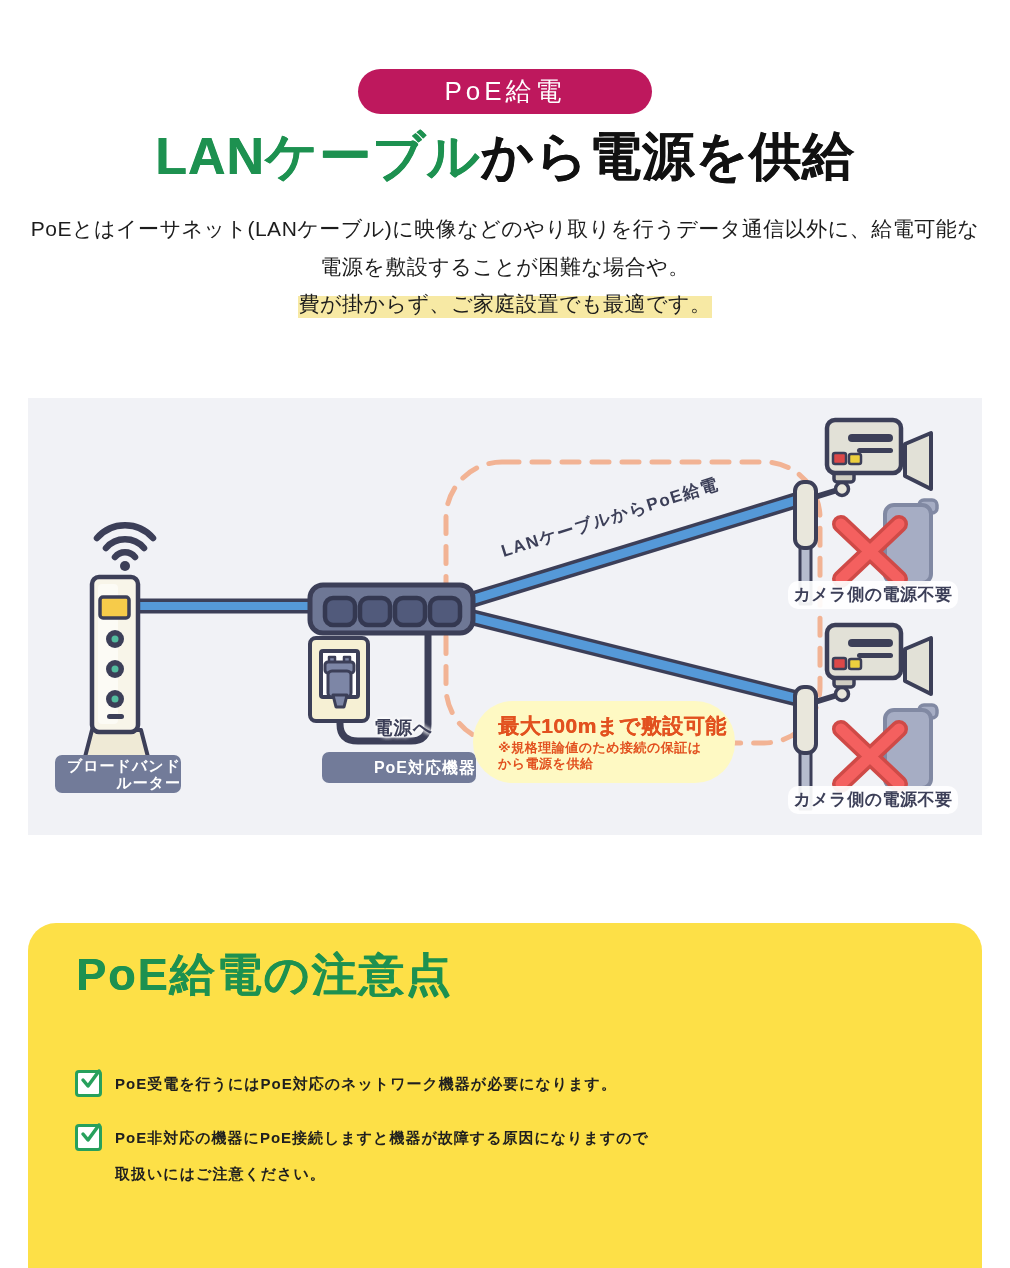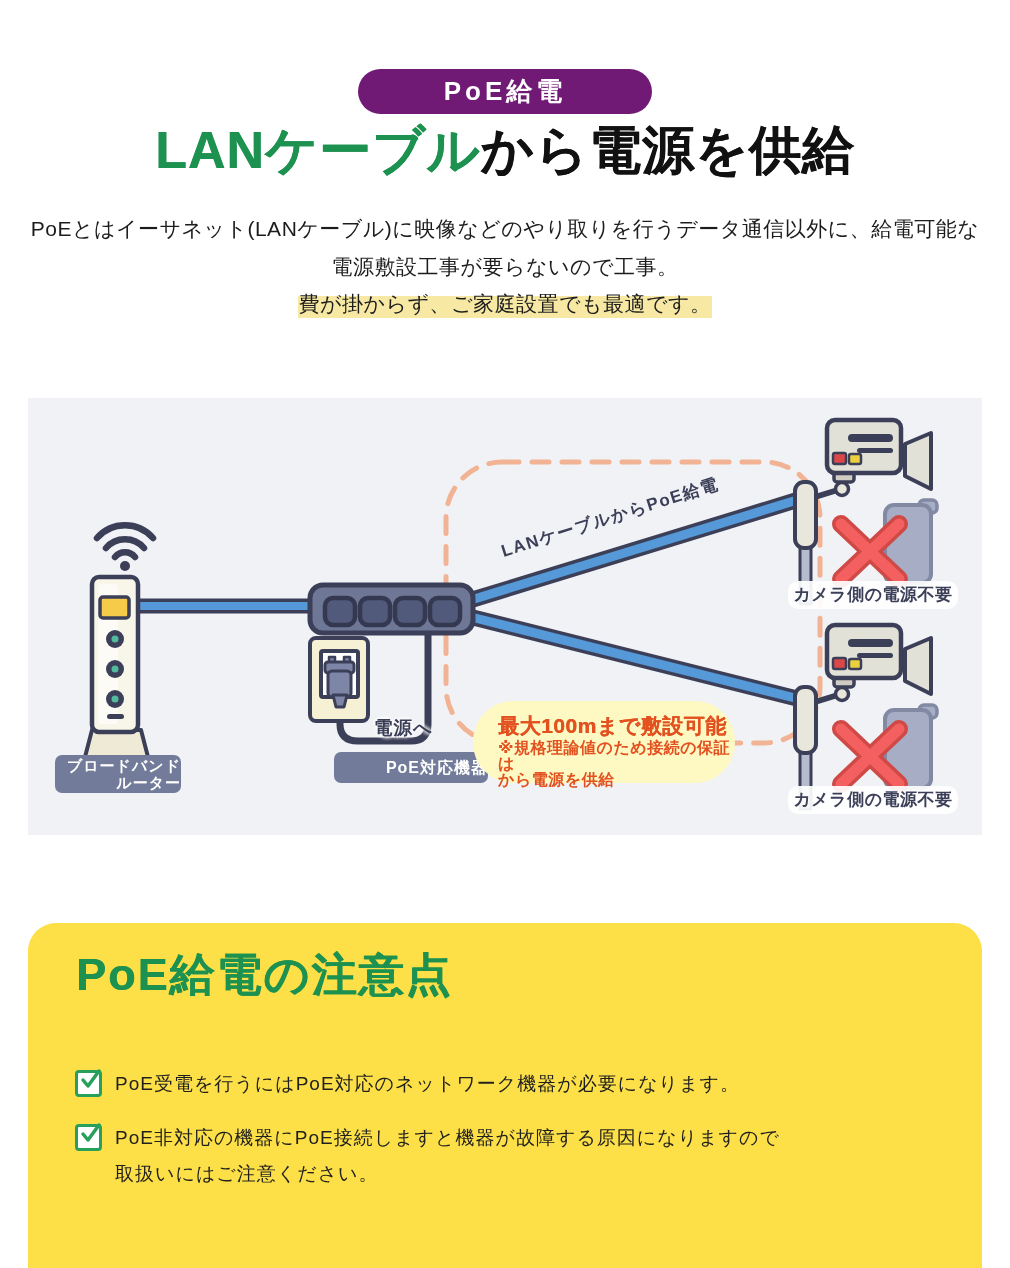--- a/index.html
+++ b/index.html
@@ -10,8 +10,8 @@
   
   .badge{
     position:absolute;top:69px;left:50%;transform:translateX(-50%);
-    width:294px;height:45px;border-radius:23px;background:#701a75;
-    color:#ffffff;font-size:26px;font-weight:bold;letter-spacing:4px;
+    width:294px;height:45px;border-radius:23px;background:#be185d;
+    color:#ffffff;font-size:26px;font-weight:normal;letter-spacing:4px;
     text-align:center;line-height:45px;
   }
   .main-title{

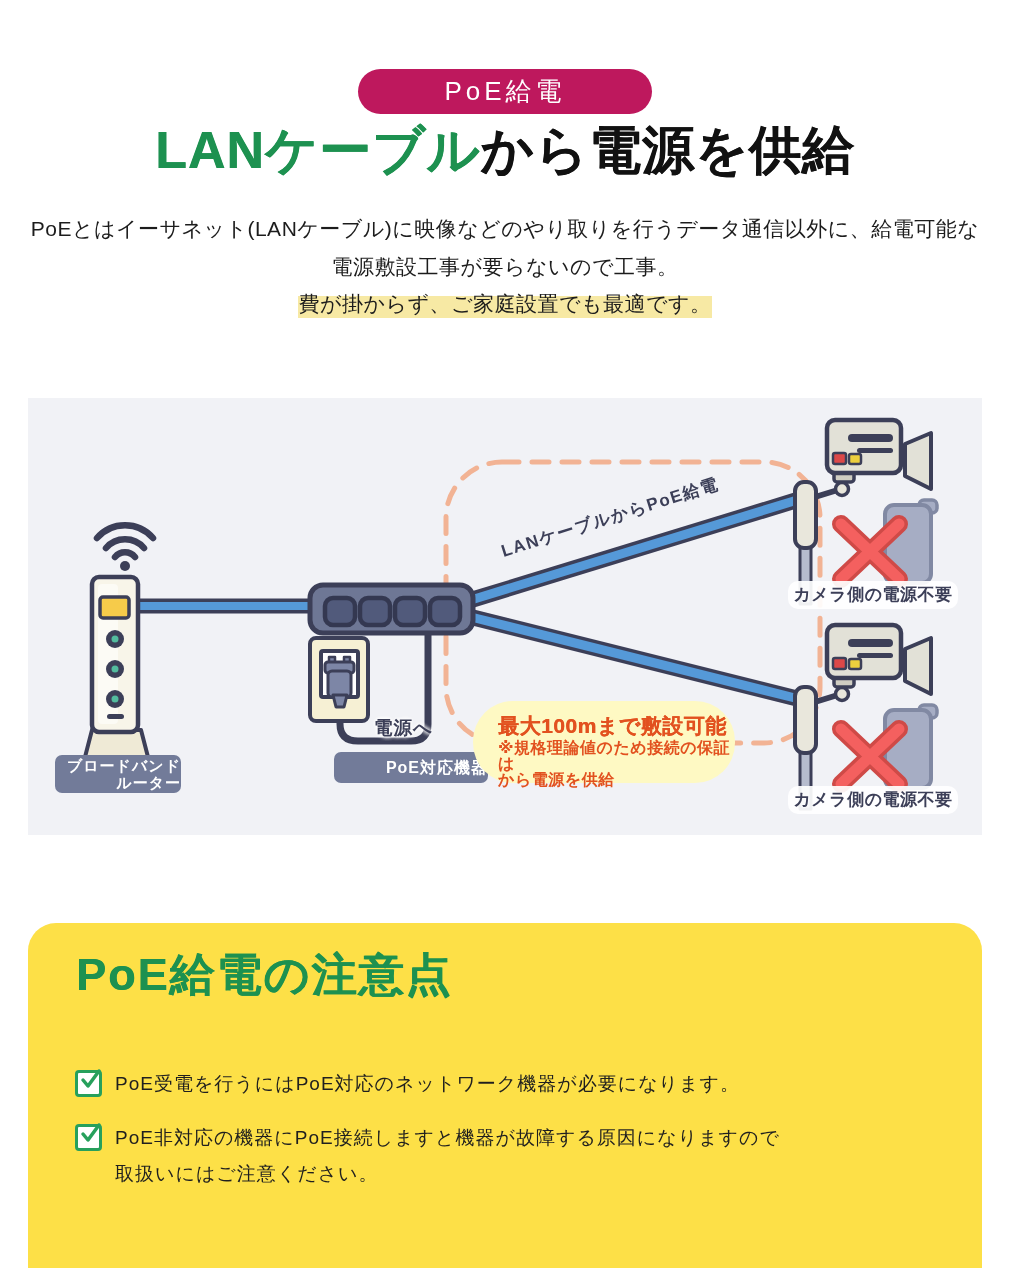--- a/index.html
+++ b/index.html
@@ -15,7 +15,7 @@
     text-align:center;line-height:45px;
   }
   .main-title{
-    position:absolute;top:116px;left:0;width:100%;margin:0;
+    position:absolute;top:122px;left:0;width:100%;margin:0;
     text-align:center;font-size:52px;font-weight:900;letter-spacing:1px;color:#111111;
     text-shadow:0.5px 0 0 currentColor;
   }

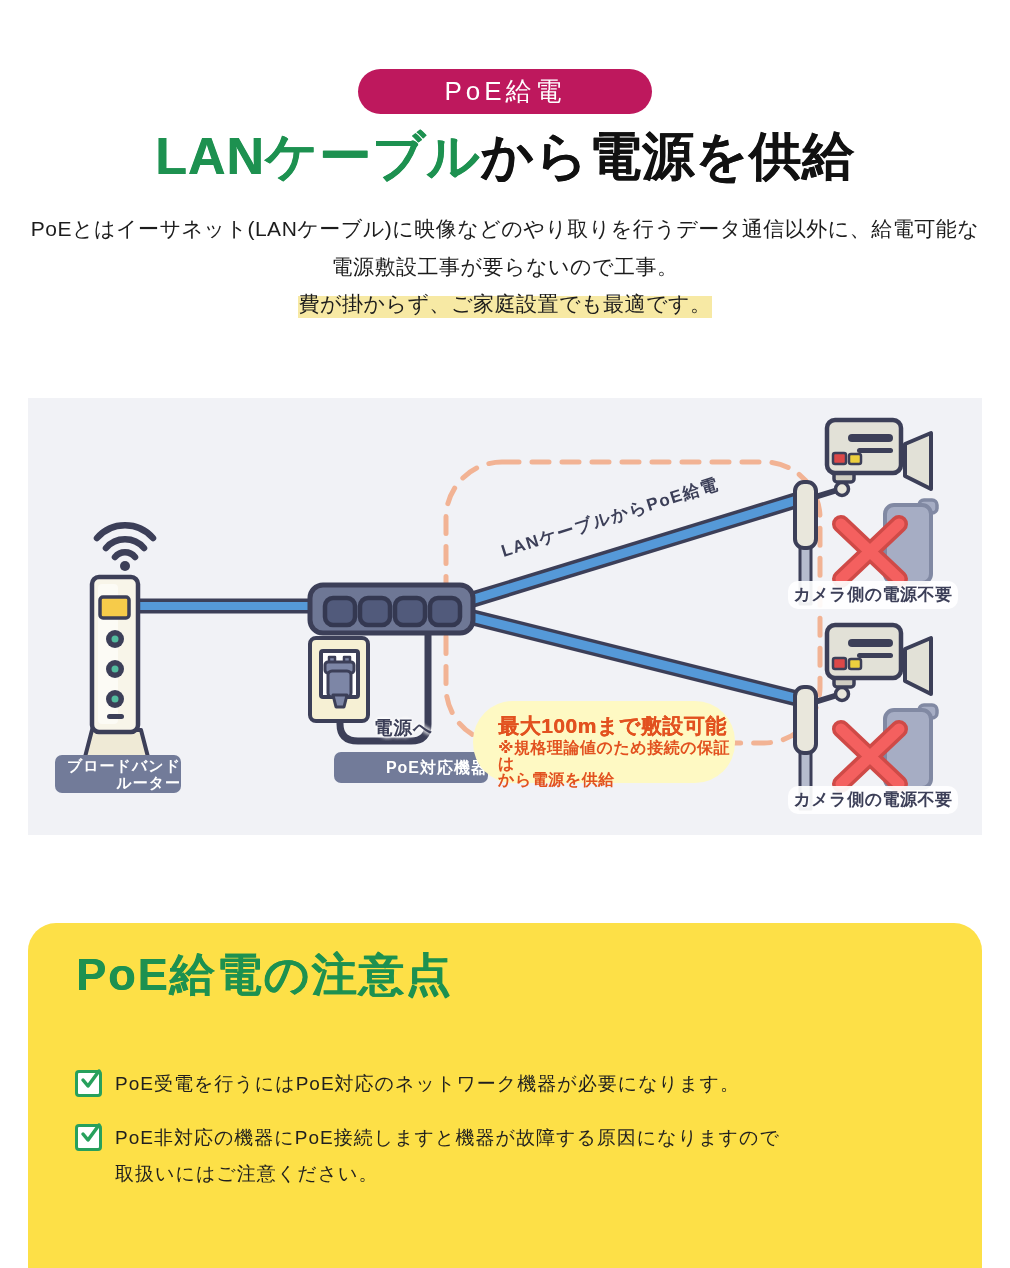--- a/index.html
+++ b/index.html
@@ -90,7 +90,7 @@
 
   <div class="intro">
     <div>PoEとはイーサネット(LANケーブル)に映像などのやり取りを行うデータ通信以外に、給電可能な</div>
-    <div>電源敷設工事が要らないので工事。</div>
+    <div>電源を敷設することが困難な場合や。</div>
     <div><span class="hl">費が掛からず、ご家庭設置でも最適です。</span></div>
   </div>
 

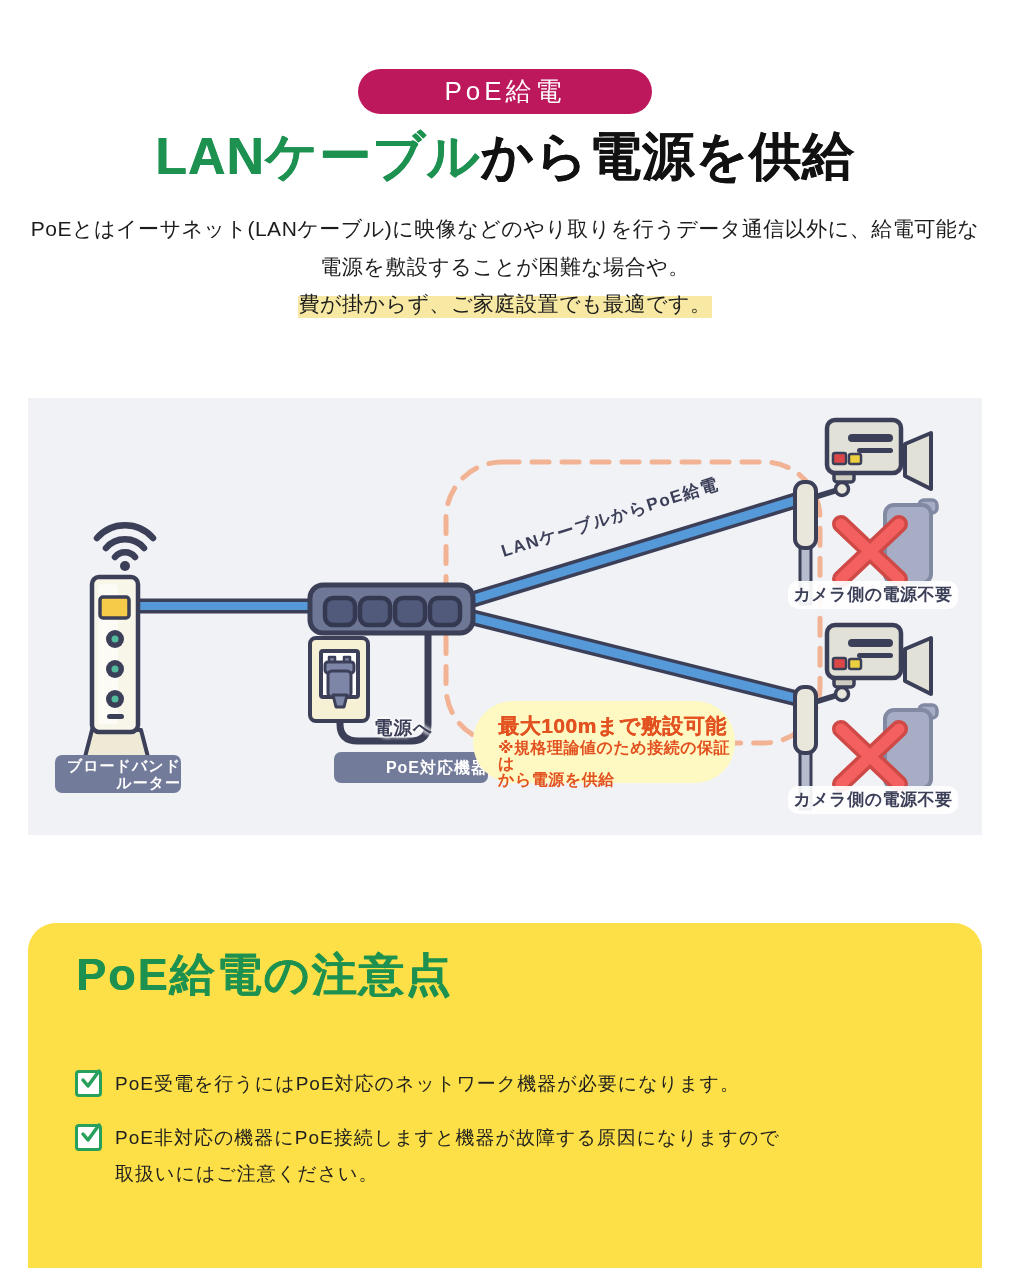--- a/index.html
+++ b/index.html
@@ -51,7 +51,7 @@
     background:#fef9c3;border-radius:40px;box-sizing:border-box;padding:11px 0 0 25px;
   }
   .bubble-title{font-size:21px;font-weight:900;color:#e2511f;letter-spacing:0.5px;text-shadow:0.4px 0 0 currentColor;}
-  .bubble-note{font-size:16px;font-weight:bold;color:#e2511f;line-height:16px;letter-spacing:0.5px;}
+  .bubble-note{font-size:13px;font-weight:bold;color:#e2511f;line-height:16px;letter-spacing:0.5px;}
   .bubble-note:first-of-type{margin-top:5px;}
   .cam-note{
     position:absolute;width:170px;text-align:center;font-size:17px;font-weight:bold;color:#3c3f58;

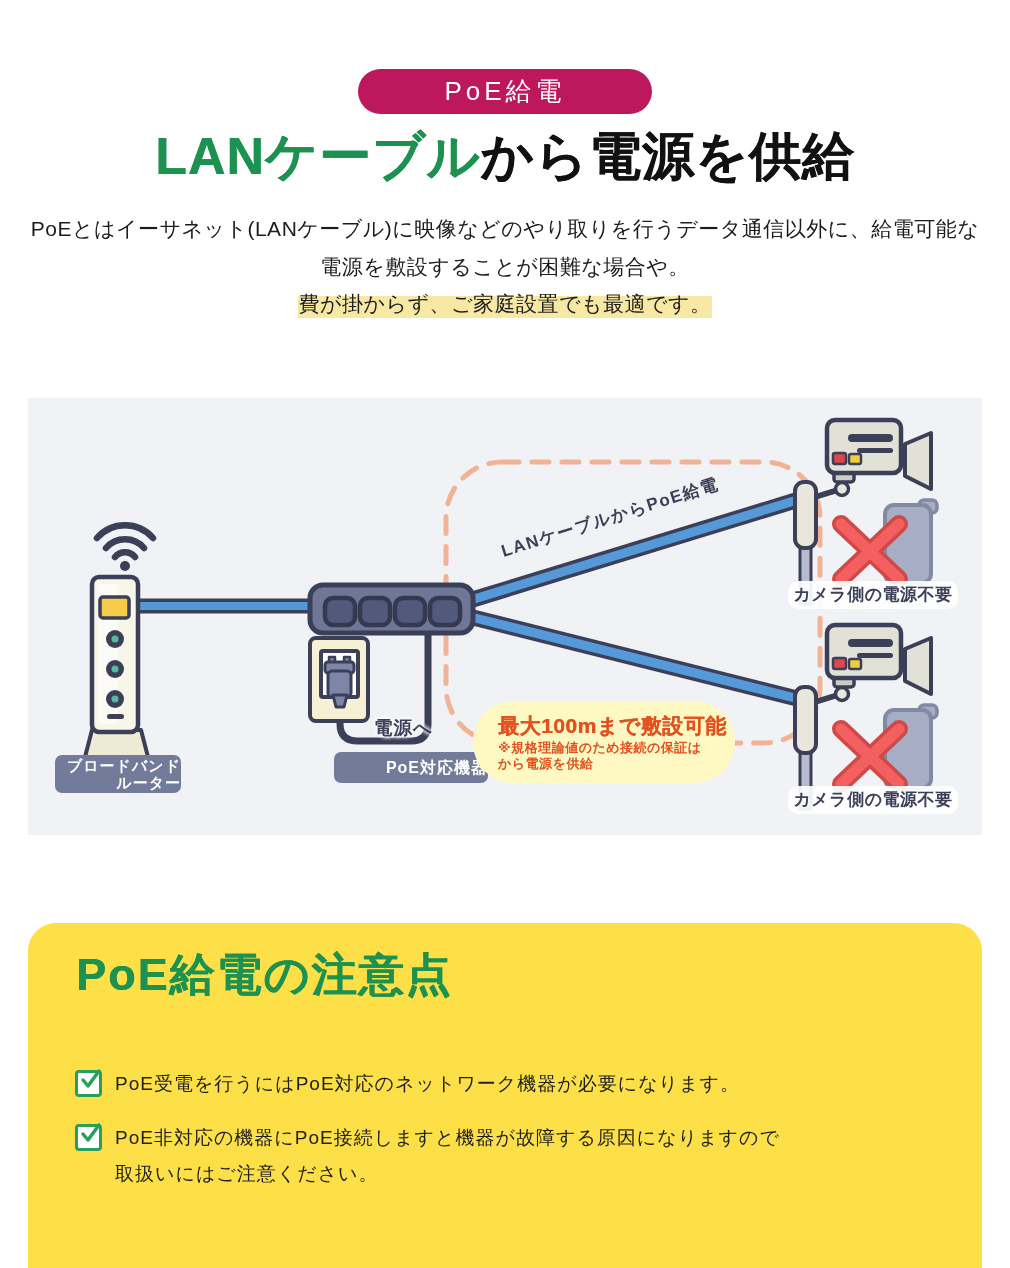--- a/index.html
+++ b/index.html
@@ -37,7 +37,7 @@
     font-weight:bold;text-align:right;
   }
   .router-label{left:27px;top:357px;width:126px;height:38px;font-size:15px;line-height:17px;padding-top:2px;letter-spacing:1px;box-sizing:border-box;}
-  .poe-label{left:294px;top:354px;width:154px;height:31px;font-size:16px;line-height:31px;letter-spacing:1px;margin-left:12px;}
+  .poe-label{left:294px;top:354px;width:154px;height:31px;font-size:16px;line-height:31px;letter-spacing:1px;}
   .power-to{
     position:absolute;left:346px;top:317px;font-size:18.5px;font-weight:bold;color:#3c3f58;letter-spacing:1px;
     text-shadow:0 0 4px #fff,0 0 4px #fff,0 0 4px #fff;

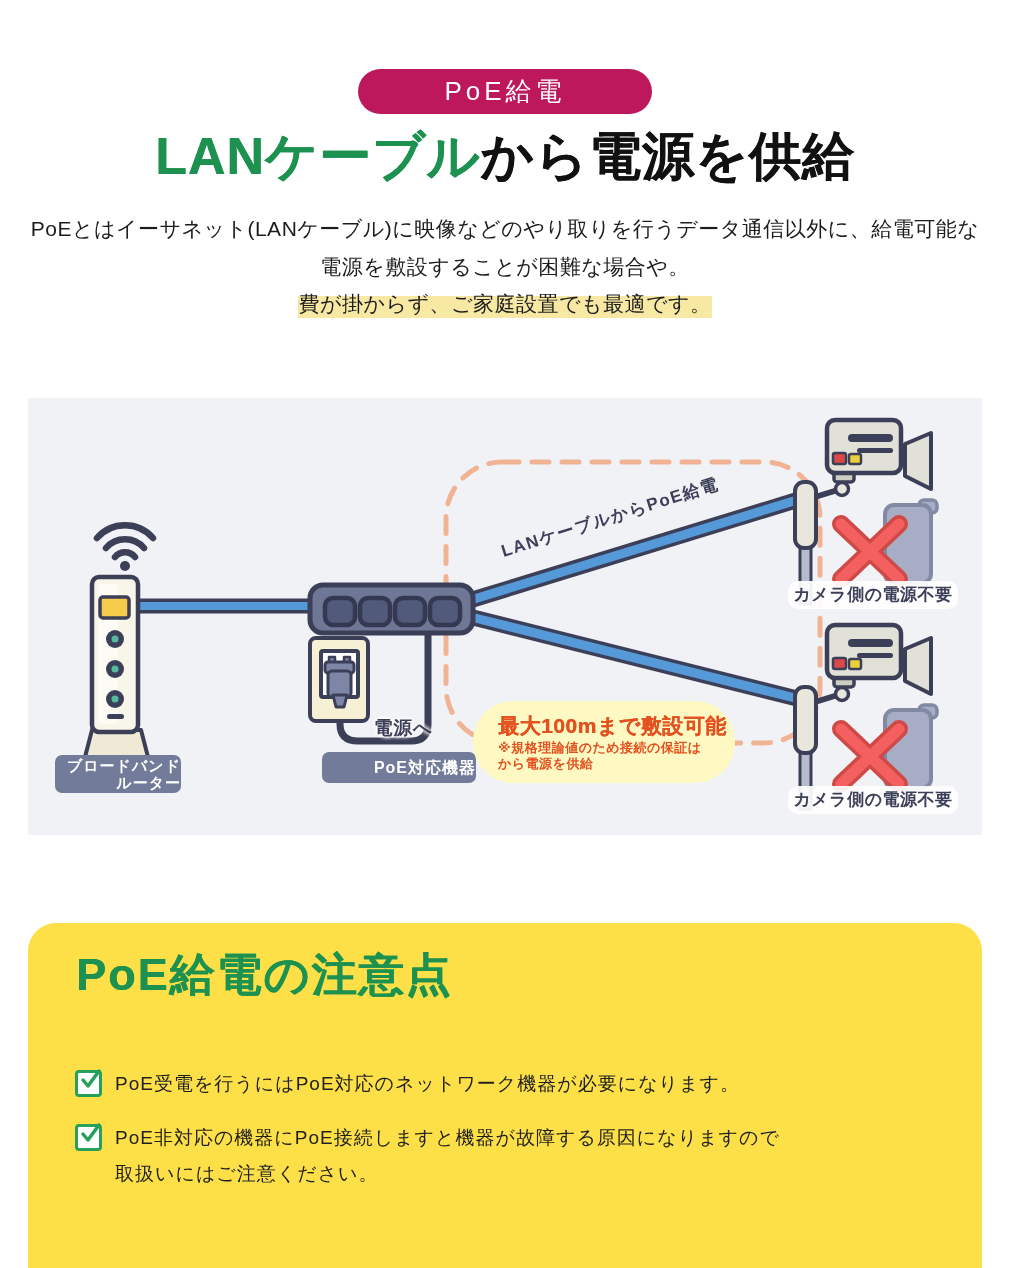--- a/index.html
+++ b/index.html
@@ -78,7 +78,7 @@
     border:3px solid #27a05c;border-radius:4px;background:#ffffff;flex:0 0 auto;
   }
   .checkbox svg{position:absolute;left:1px;top:-4px;overflow:visible;}
-  .caution-text{font-size:19px;font-weight:normal;color:#1f1f1f;line-height:36px;letter-spacing:1px;}
+  .caution-text{font-size:15px;font-weight:bold;color:#1f1f1f;line-height:36px;letter-spacing:1px;}
 </style>
 </head>
 <body>

